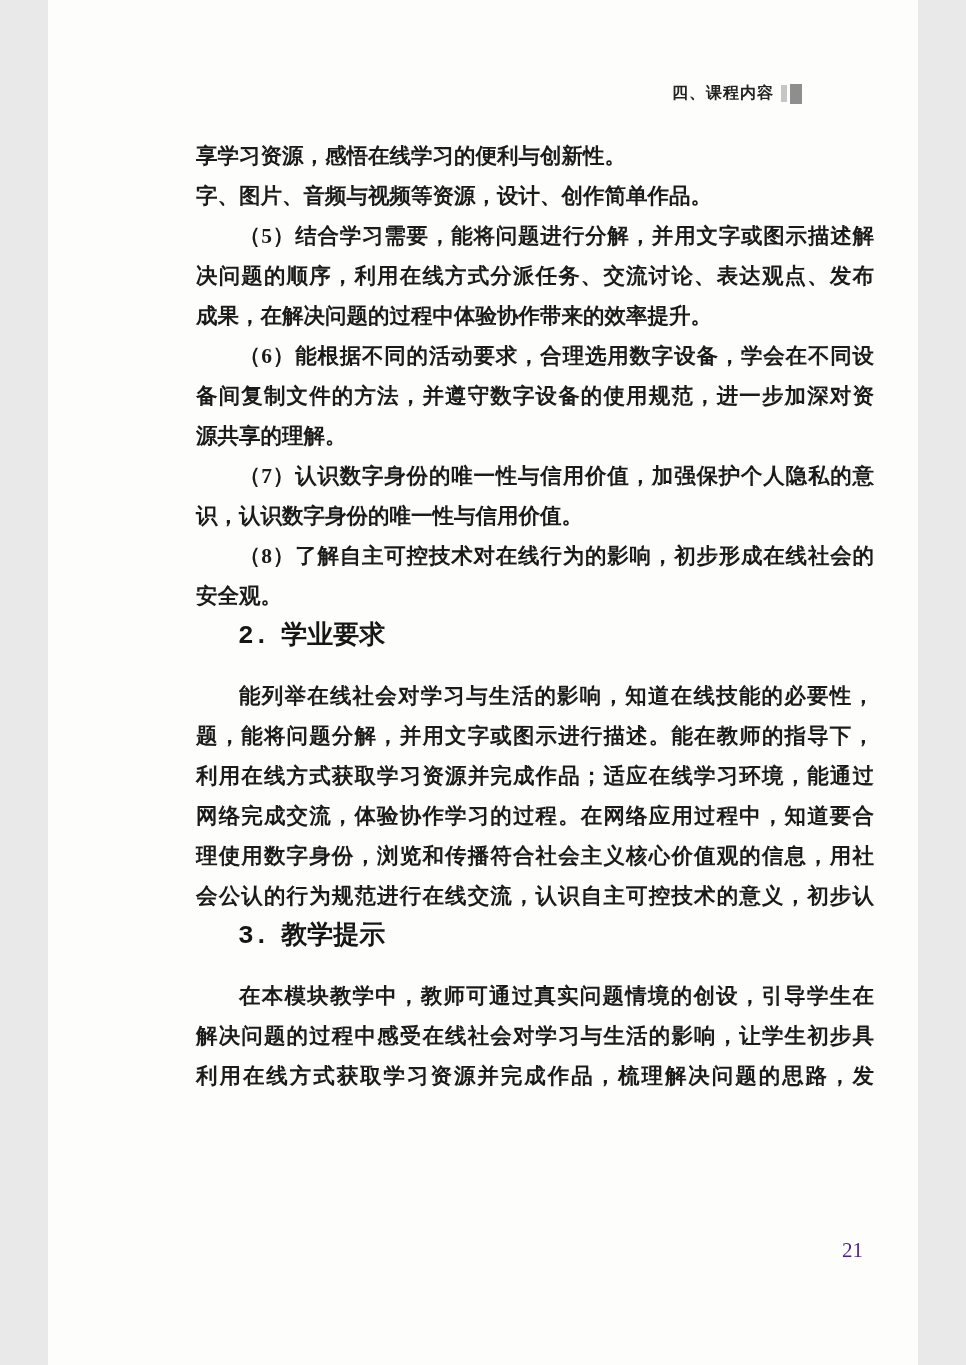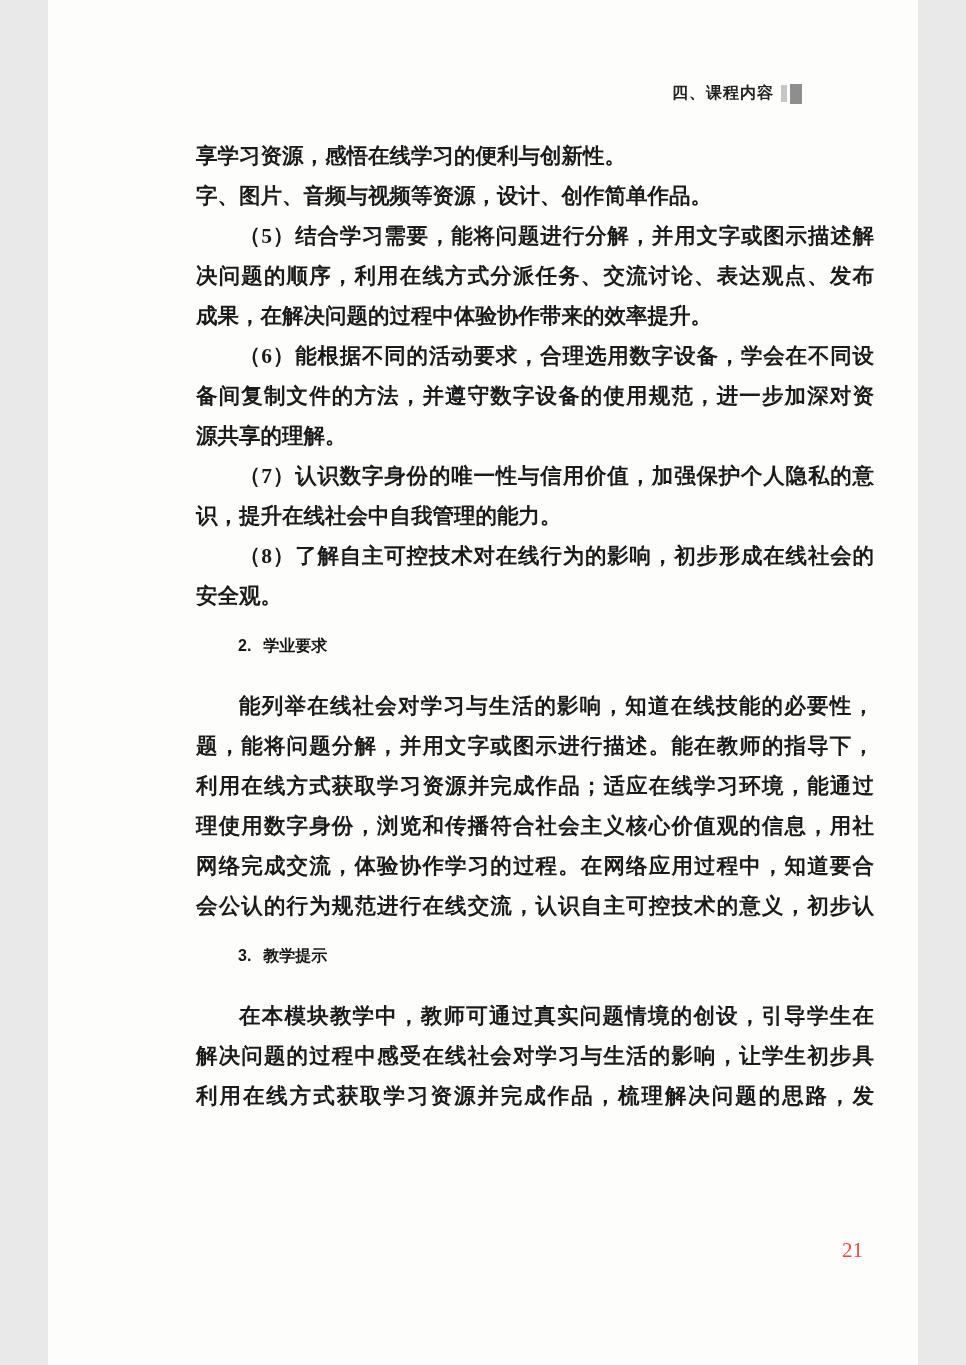--- a/index.html
+++ b/index.html
@@ -97,7 +97,7 @@
       </div>
       <div>
         <div class="line indent">（7）认识数字身份的唯一性与信用价值，加强保护个人隐私的意</div>
-        <div class="line endline">识，提升在线社会中自我管理的能力。</div>
+        <div class="line endline">识，认识数字身份的唯一性与信用价值。</div>
       </div>
       <div>
         <div class="line indent">（8）了解自主可控技术对在线行为的影响，初步形成在线社会的</div>

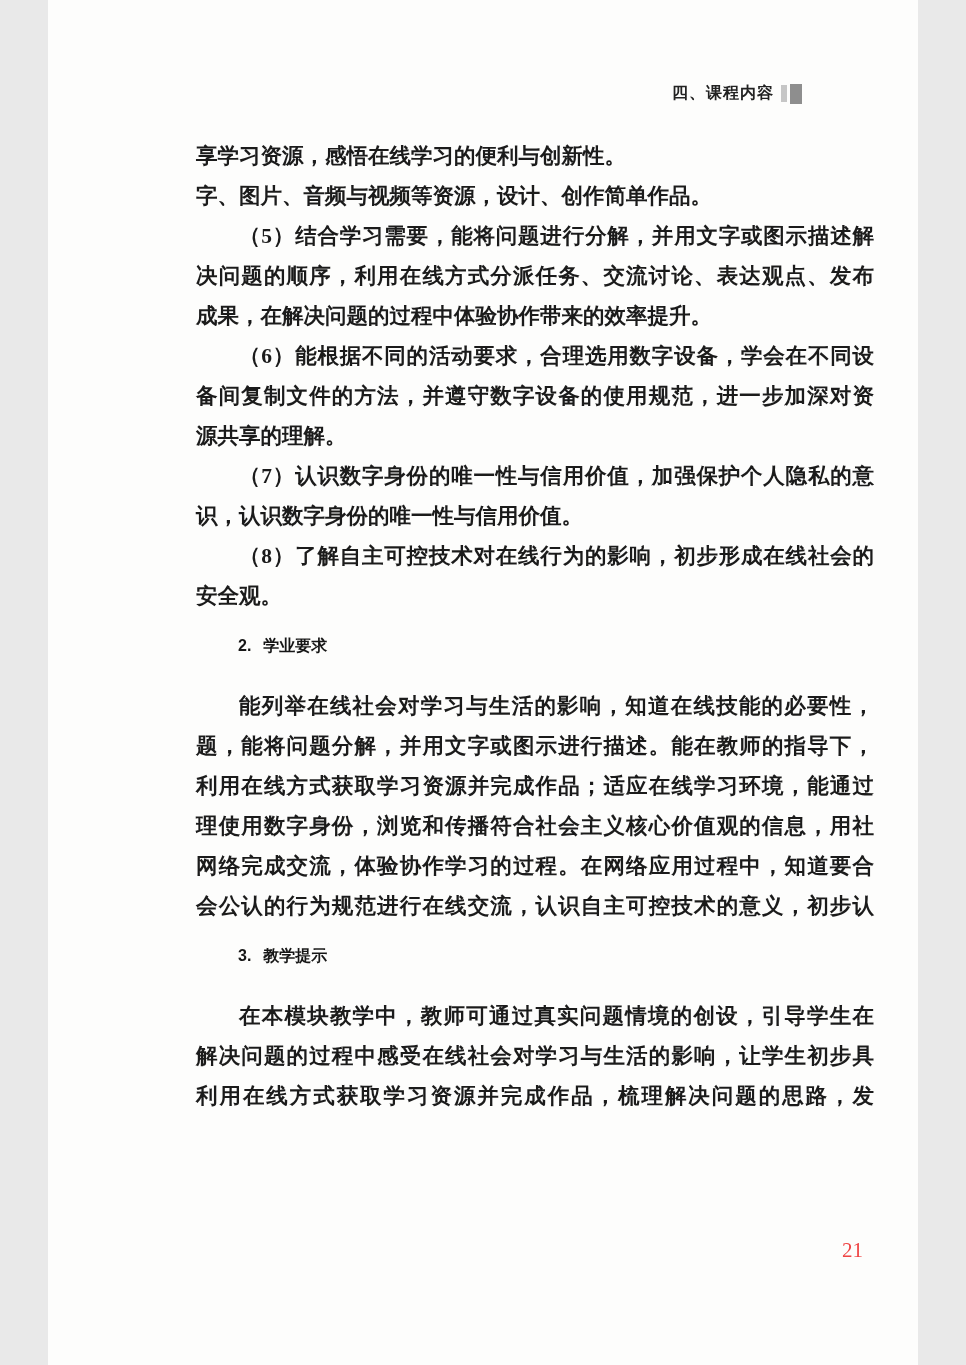--- a/index.html
+++ b/index.html
@@ -49,11 +49,11 @@
   .line.endline { text-align-last: left; }
   .line.indent { text-indent: 43px; }
   .heading {
-    font-family: Liberation Sans, sans-serif;
+    font-family: Liberation Mono, monospace;
     font-weight: 700;
-    font-size: 16px;
+    font-size: 26px;
     line-height: 32px;
-    margin: 14px 0 24px 42px;
+    margin: 4px 0 24px 42px;
     color: #161616;
   }
   .heading .h-num { margin-right: 12px; font-weight: 700; }

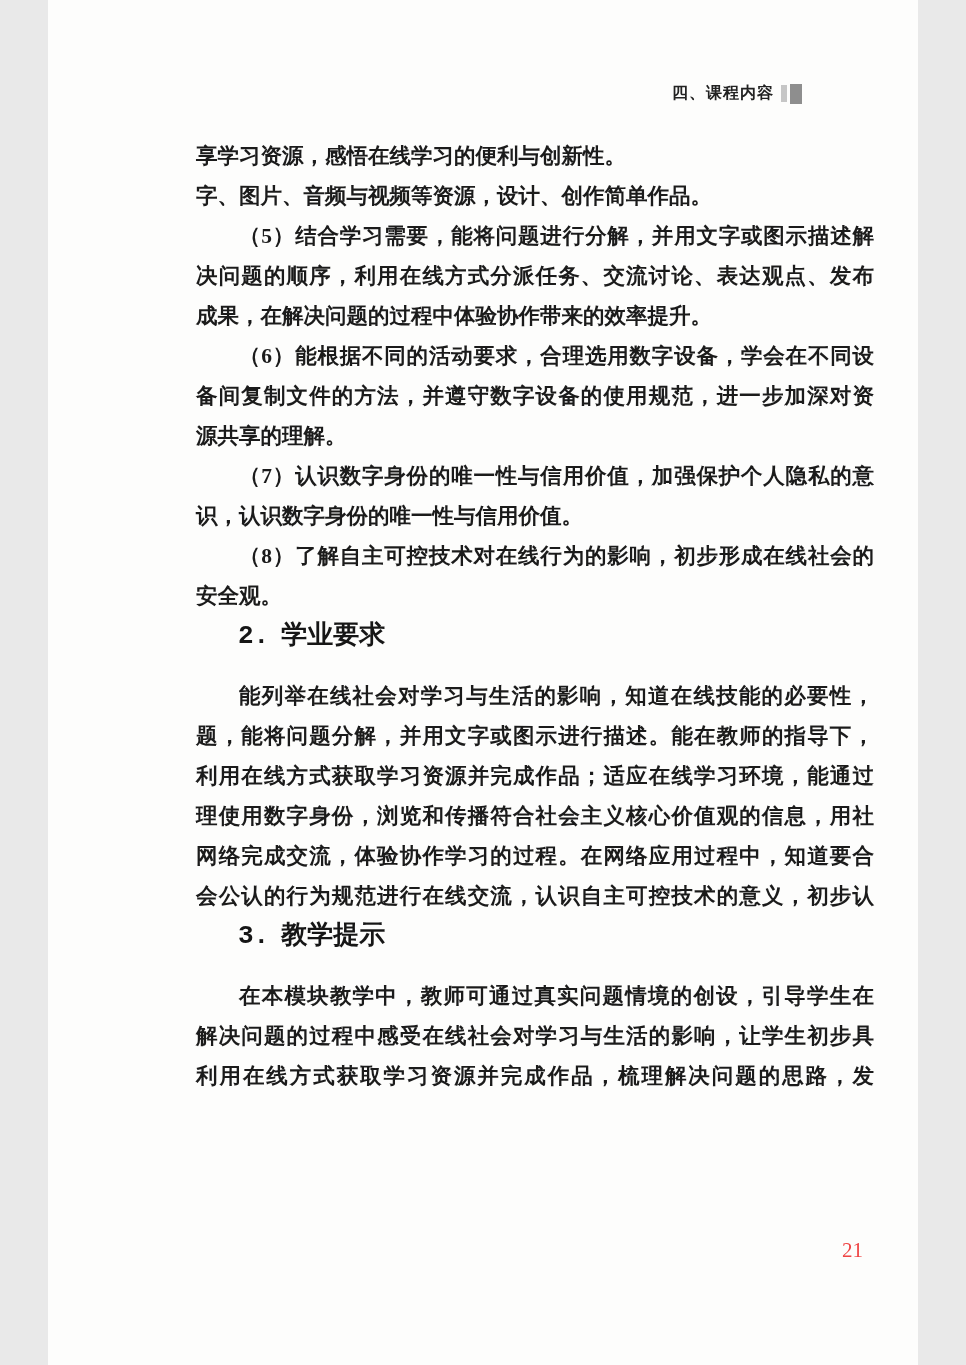--- a/index.html
+++ b/index.html
@@ -108,8 +108,8 @@
         <div class="line indent">能列举在线社会对学习与生活的影响，知道在线技能的必要性，</div>
         <div class="line">题，能将问题分解，并用文字或图示进行描述。能在教师的指导下，</div>
         <div class="line">利用在线方式获取学习资源并完成作品；适应在线学习环境，能通过</div>
+        <div class="line">网络完成交流，体验协作学习的过程。在网络应用过程中，知道要合</div>
         <div class="line">理使用数字身份，浏览和传播符合社会主义核心价值观的信息，用社</div>
-        <div class="line">网络完成交流，体验协作学习的过程。在网络应用过程中，知道要合</div>
         <div class="line">会公认的行为规范进行在线交流，认识自主可控技术的意义，初步认</div>
       </div>
       <div class="heading"><span class="h-num">3.</span><span>教学提示</span></div>

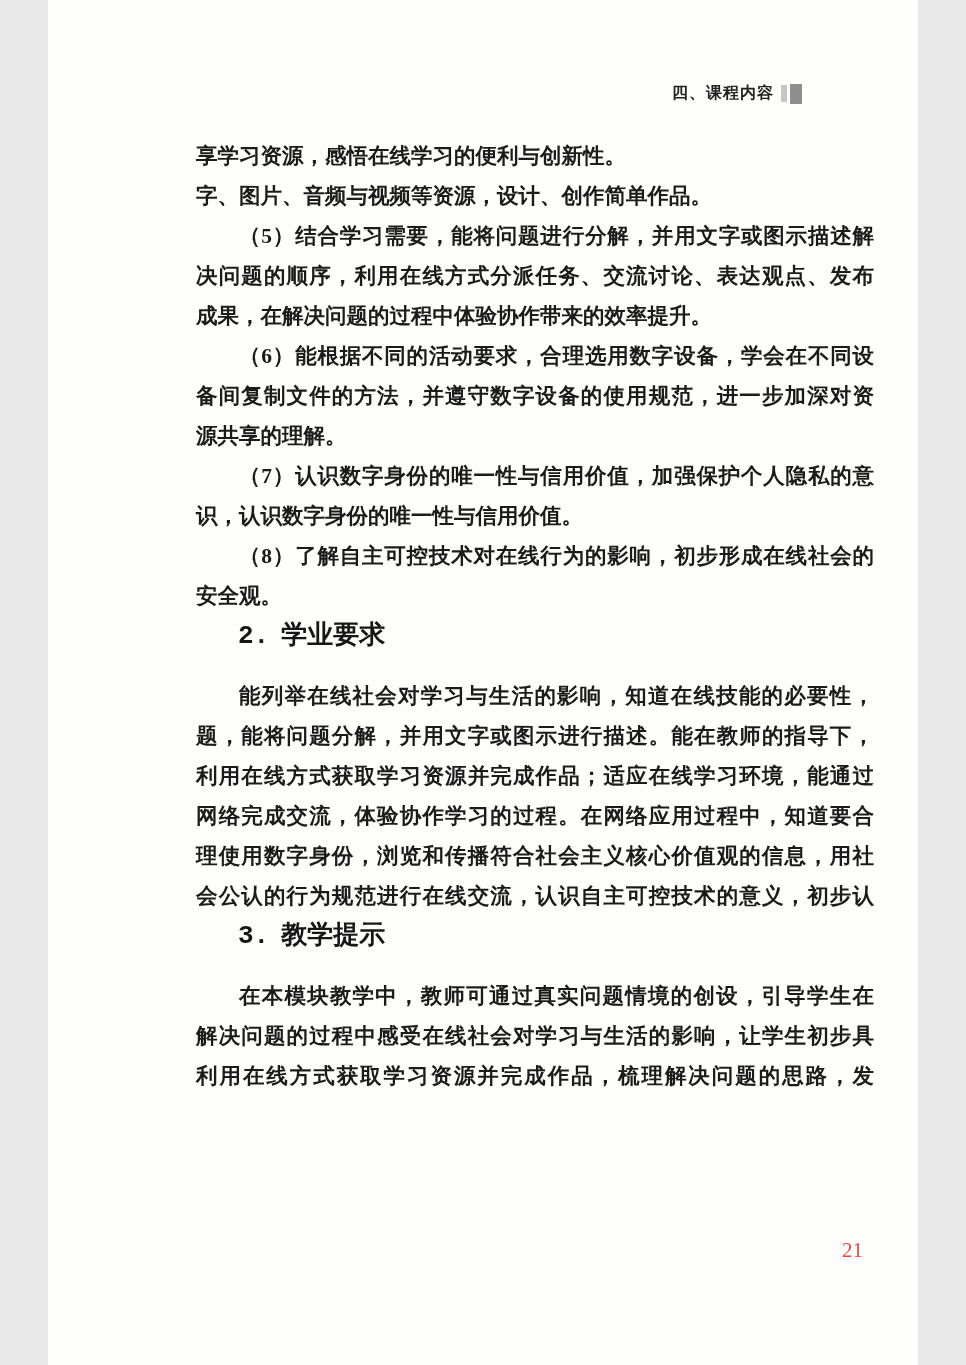--- a/index.html
+++ b/index.html
@@ -62,7 +62,7 @@
     top: 1238px;
     left: 794px;
     font-size: 21px;
-    color: #ef4444;
+    color: #4c1d95;
   }
 </style>
 </head>

